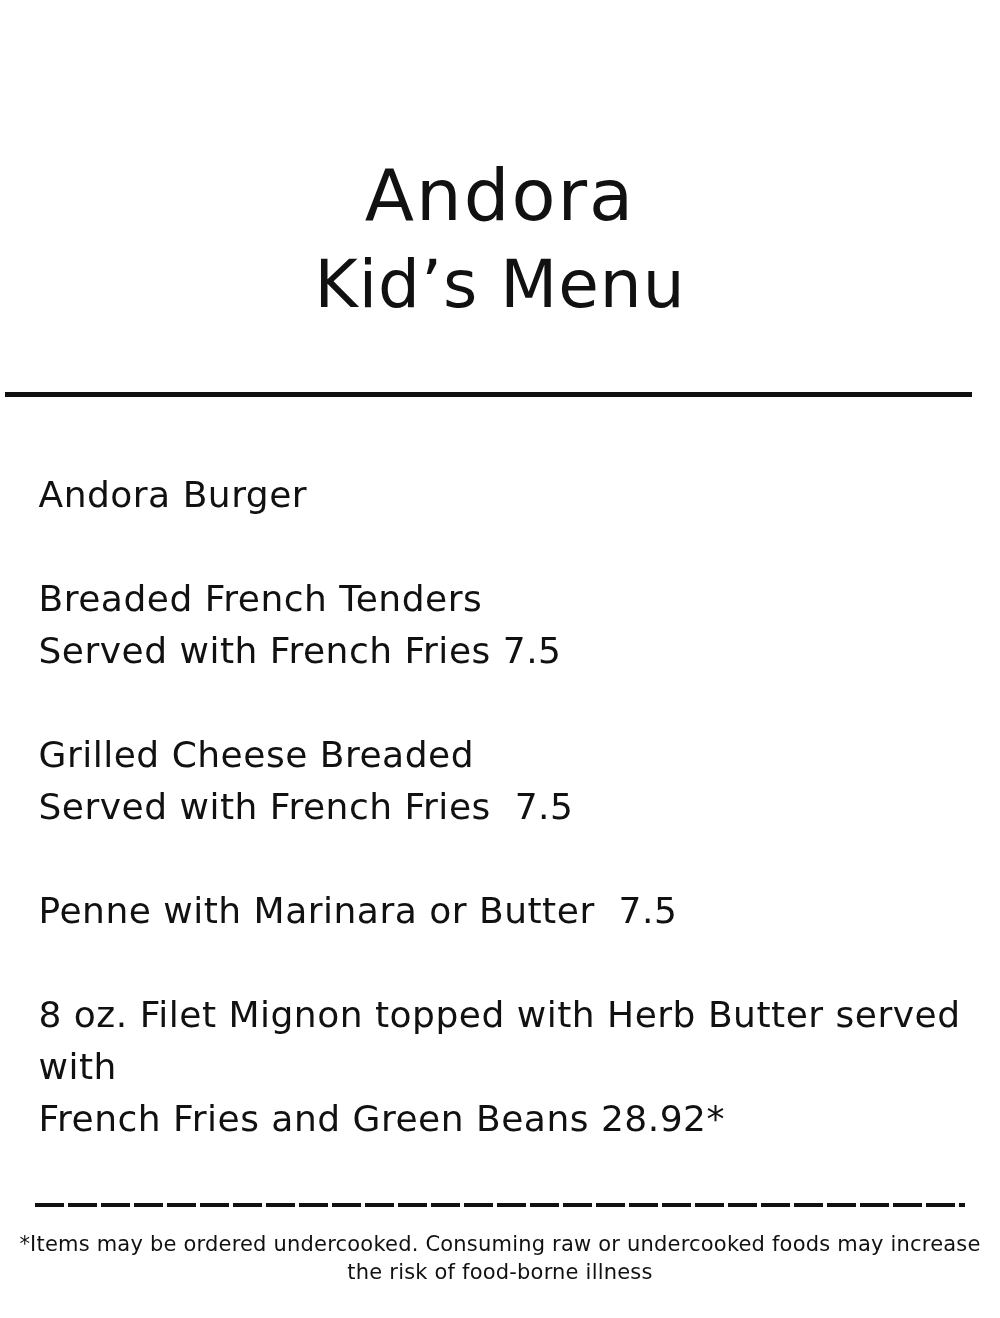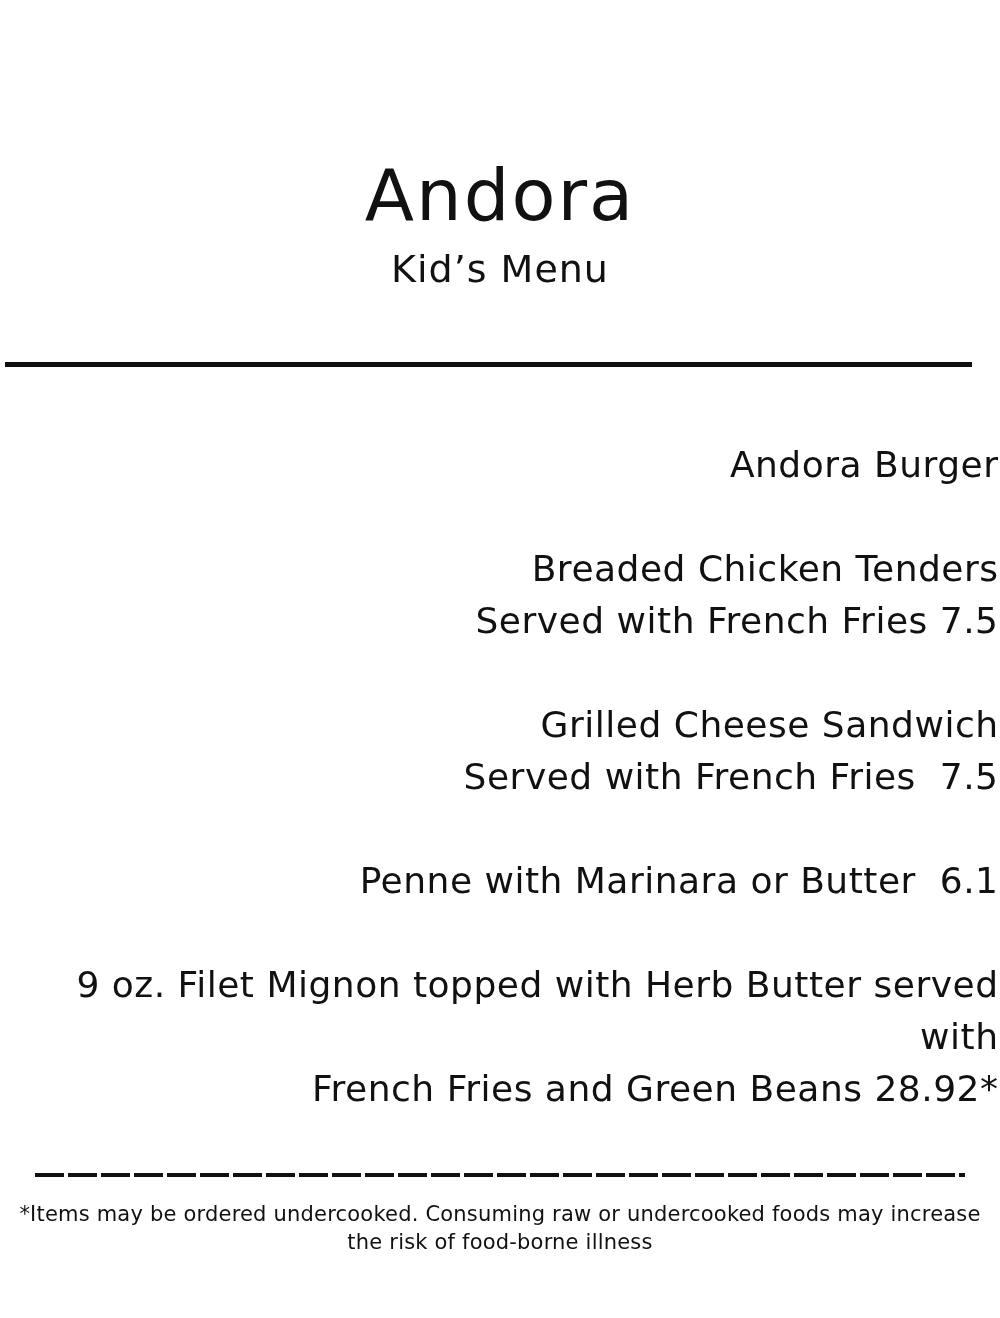--- a/index.html
+++ b/index.html
@@ -31,7 +31,7 @@
   }
   .menu-title {
     margin: 16px 0 0 0;
-    font-size: 38px;
+    font-size: 66px;
     font-weight: 400;
     line-height: 1.05;
     letter-spacing: 1px;

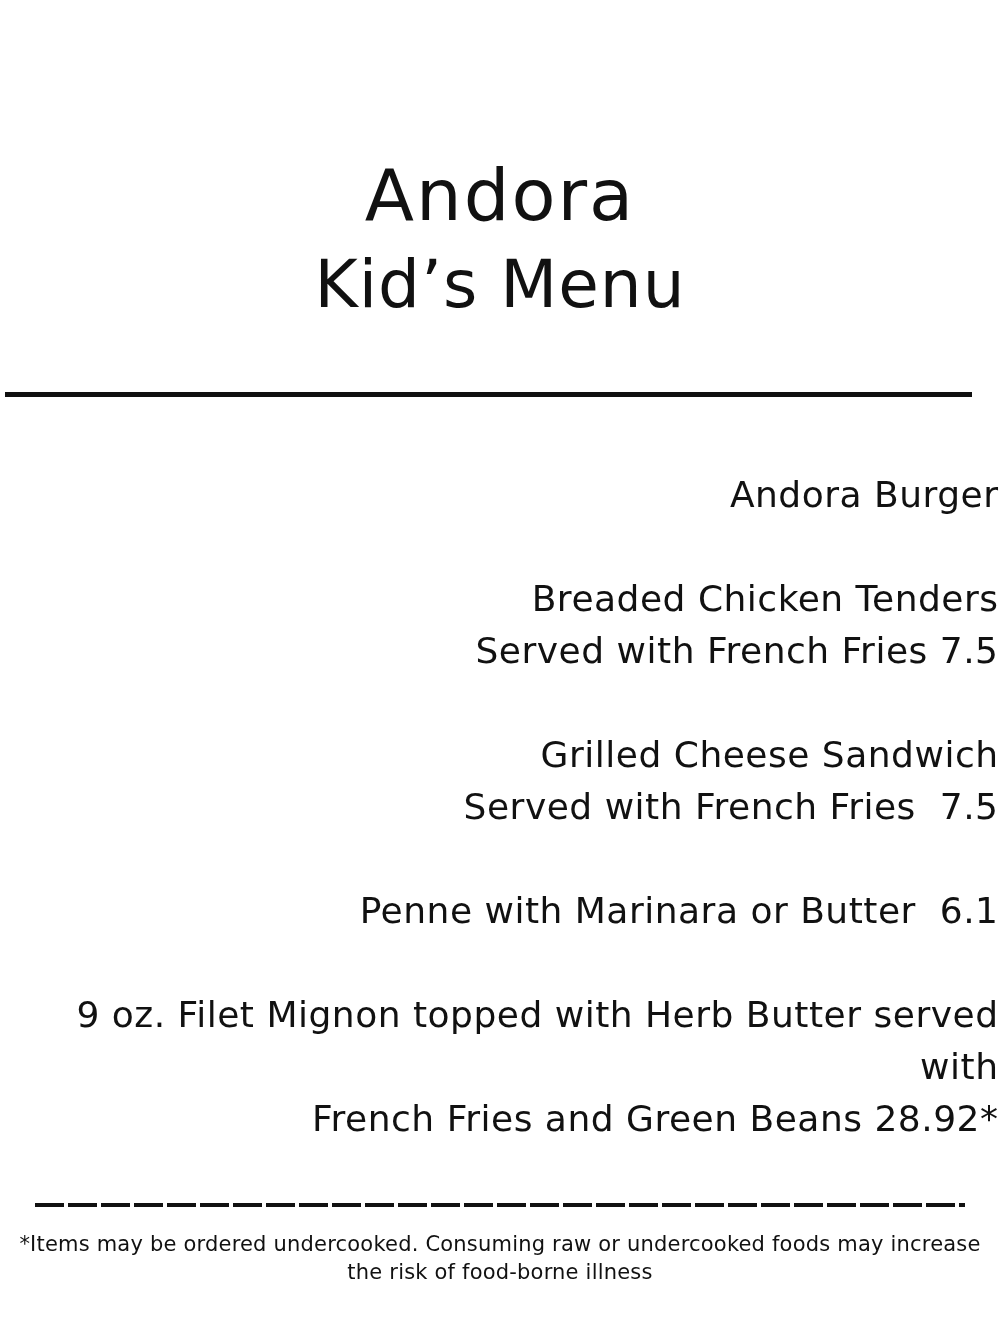--- a/index.html
+++ b/index.html
@@ -45,7 +45,7 @@
   }
   main.items {
     margin-top: 72px;
-    text-align: right;
+    text-align: left;
     margin-left: 37px;
   }
   .item {

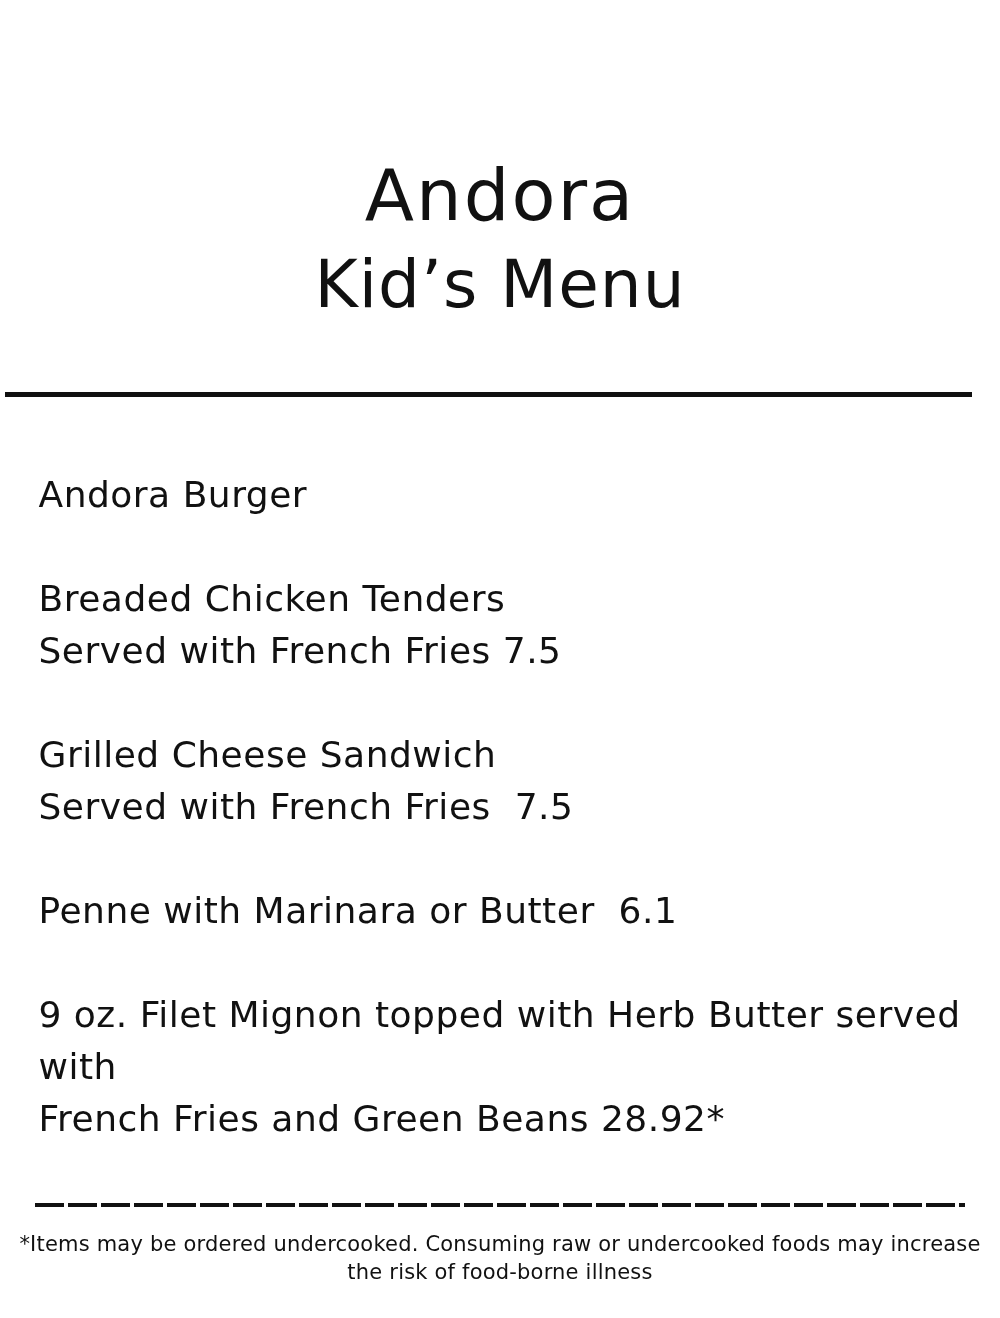--- a/index.html
+++ b/index.html
@@ -102,7 +102,7 @@
     </section>
 
     <section class="item">
-      <p>Breaded Chicken Tenders</p>
+      <p>Breaded French Tenders</p>
       <p>Served with French Fries 7.5</p>
     </section>
 

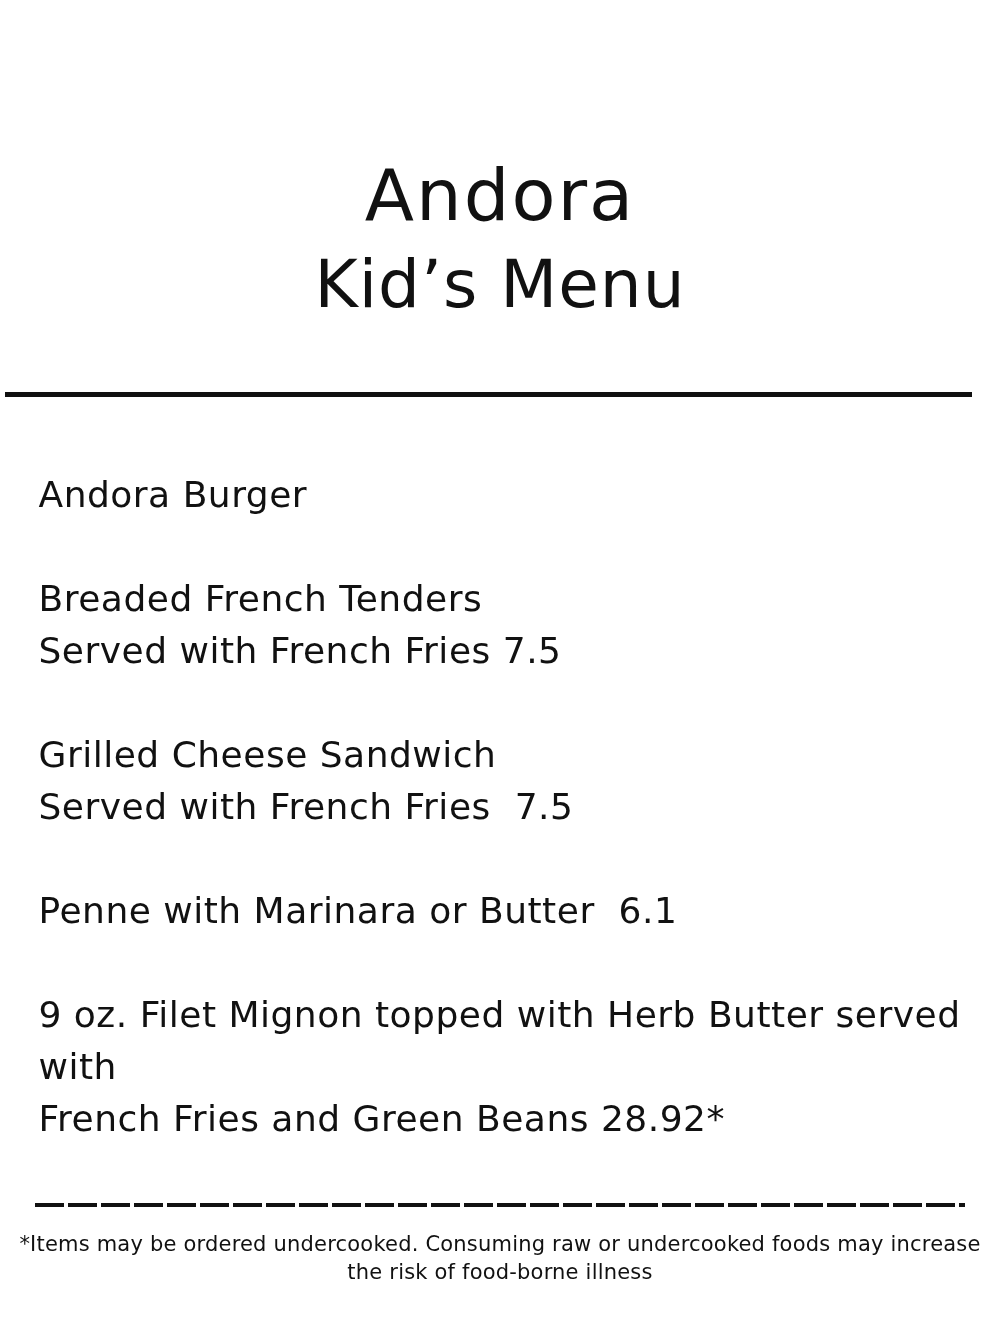--- a/index.html
+++ b/index.html
@@ -107,7 +107,7 @@
     </section>
 
     <section class="item">
-      <p>Grilled Cheese Sandwich</p>
+      <p>Grilled Cheese Breaded</p>
       <p>Served with French Fries  7.5</p>
     </section>
 

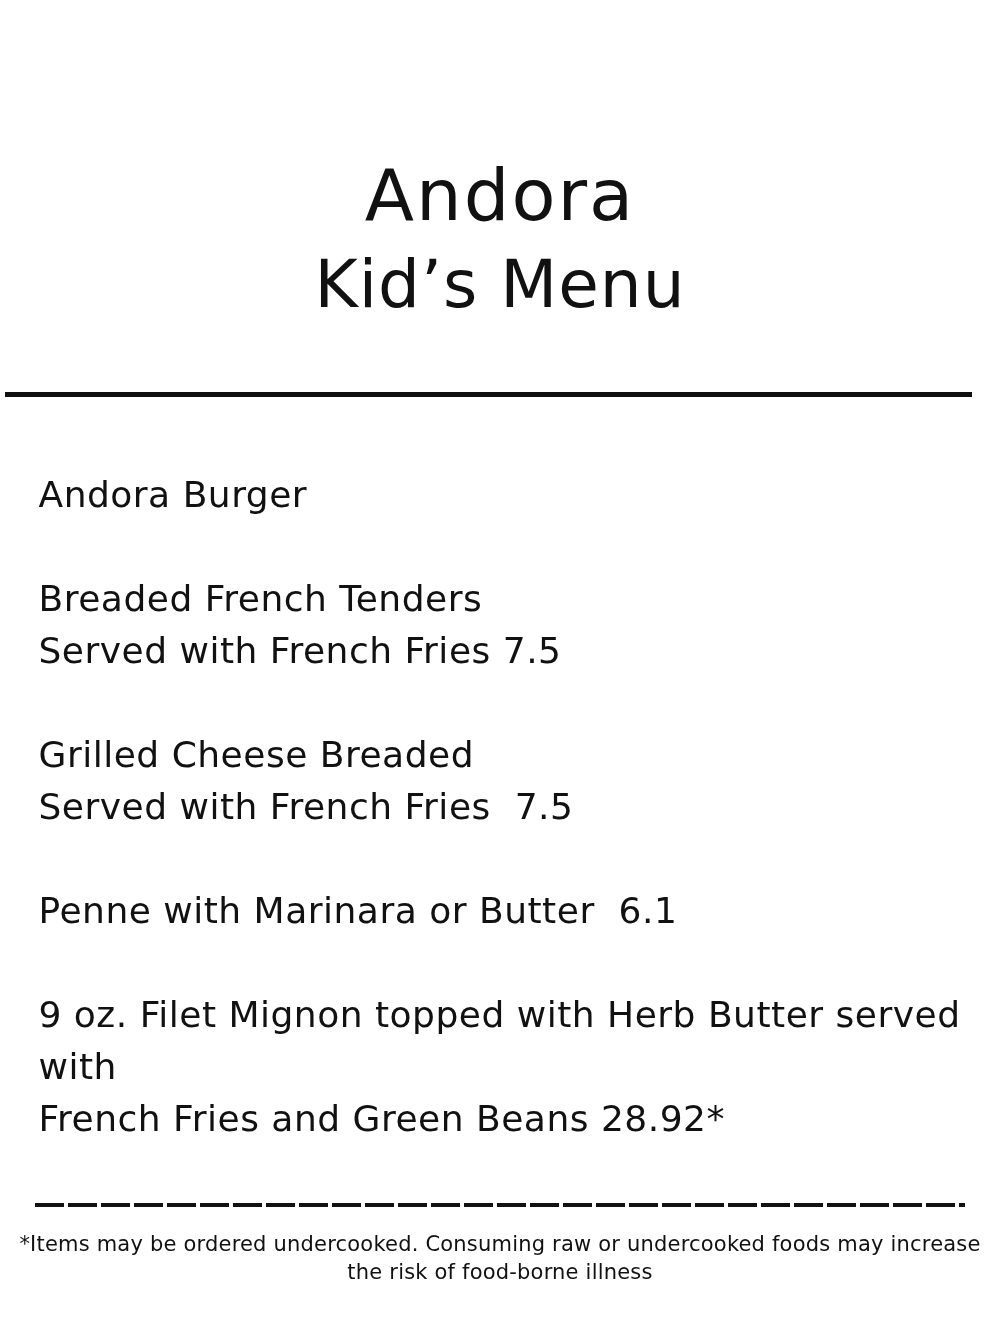--- a/index.html
+++ b/index.html
@@ -112,7 +112,7 @@
     </section>
 
     <section class="item">
-      <p>Penne with Marinara or Butter  6.1</p>
+      <p>Penne with Marinara or Butter  7.5</p>
     </section>
 
     <section class="item">

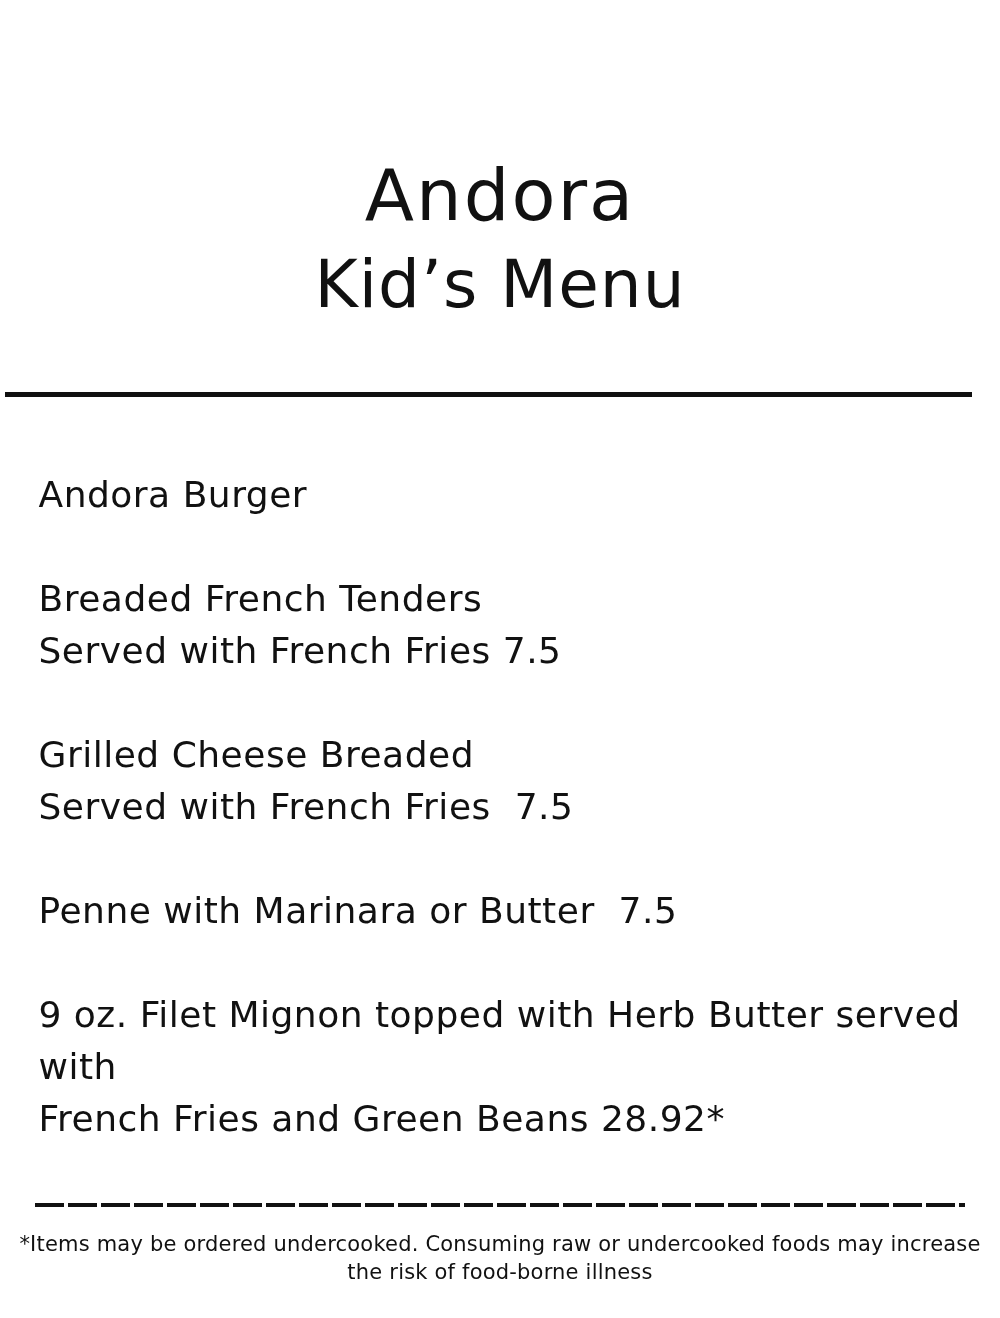--- a/index.html
+++ b/index.html
@@ -116,7 +116,7 @@
     </section>
 
     <section class="item">
-      <p>9 oz. Filet Mignon topped with Herb Butter served with</p>
+      <p>8 oz. Filet Mignon topped with Herb Butter served with</p>
       <p>French Fries and Green Beans 28.92*</p>
     </section>
 

